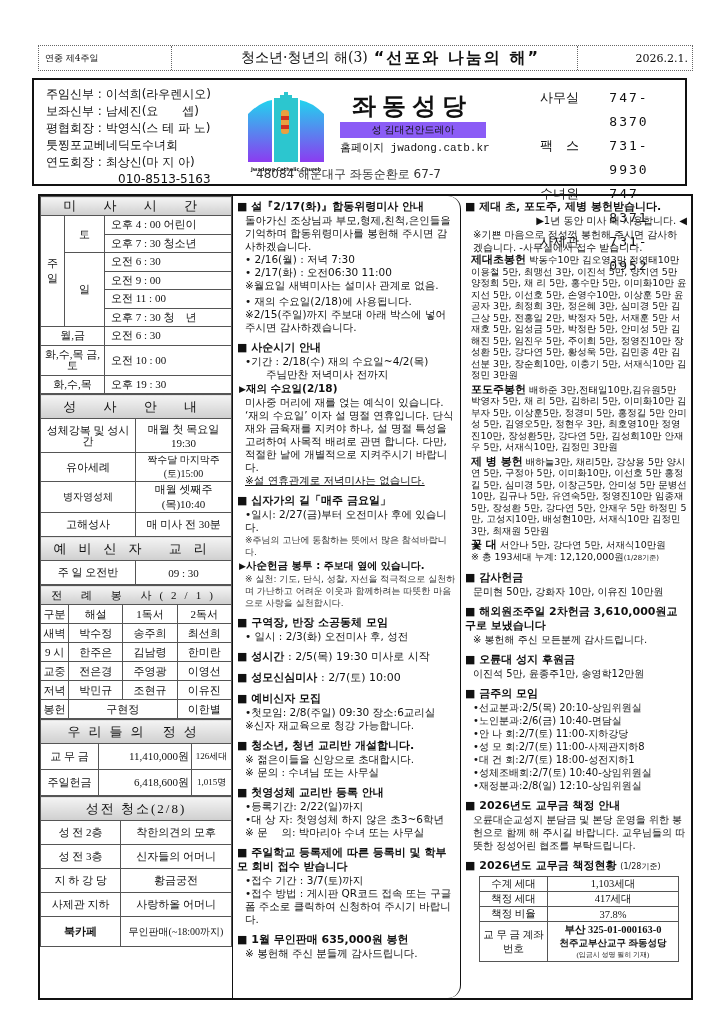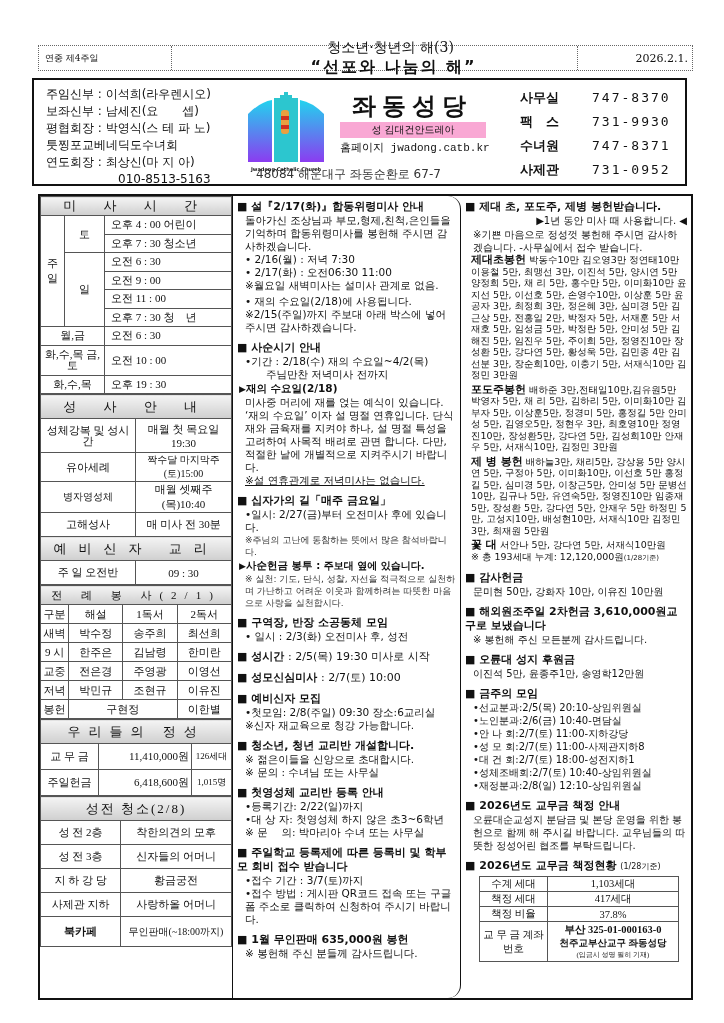--- a/index.html
+++ b/index.html
@@ -8,7 +8,7 @@
   
   #topbar { left: 38px; top: 45px; width: 655px; height: 26px; border: 1px dotted #666; display: flex; align-items: center; gap: 32px; }
   #topbar .c1 { width: 133px; font-size: 9px; padding-left: 6px; border-right: 1px dotted #666; height: 100%; display:flex; align-items:center; font-family: "DejaVu Serif", serif; }
-  #topbar .c2 { width: 374px; text-align: center; border-right: 1px dotted #666; height: 100%; display:flex; align-items:center; justify-content:center; font-family: "DejaVu Serif", serif; font-size: 14px; flex-direction: column; }
+  #topbar .c2 { width: 374px; text-align: center; border-right: 1px dotted #666; height: 100%; display:flex; align-items:center; justify-content:center; font-family: "DejaVu Serif", serif; font-size: 14px; }
   #topbar .c2 b { font-family: "DejaVu Sans", sans-serif; font-size: 16px; margin-left: 6px; letter-spacing: 2px; }
   #topbar .c3 { flex: 1; text-align: right; padding-right: 4px; font-size: 11px; font-family: "DejaVu Serif", serif; }
   

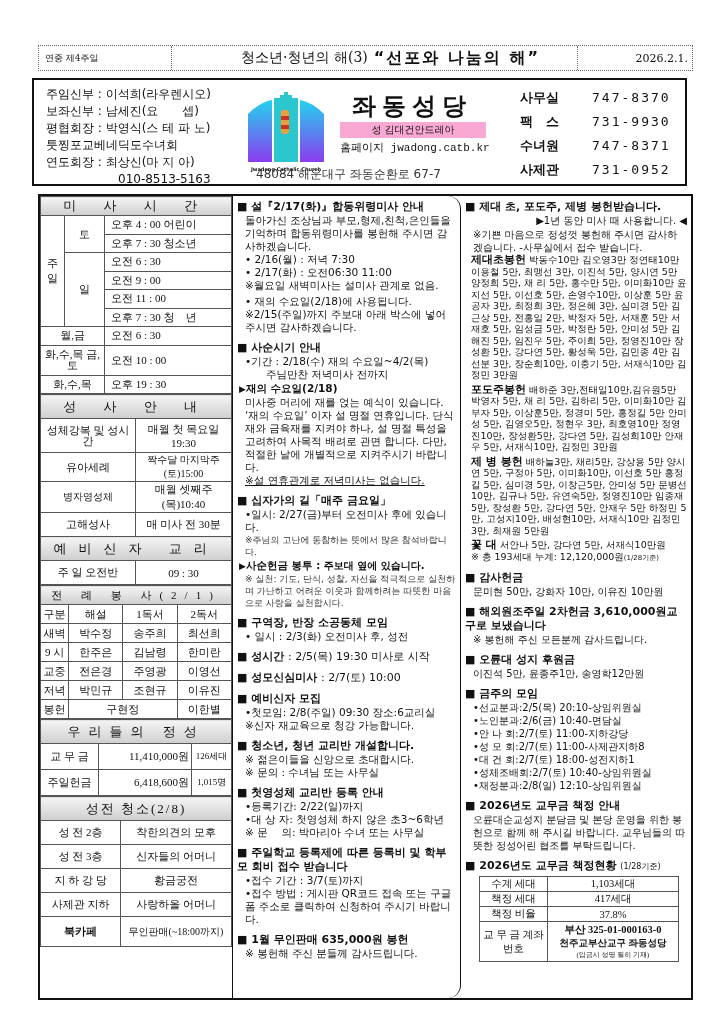--- a/index.html
+++ b/index.html
@@ -24,7 +24,7 @@
   .address { left: 222px; top: 86px; font-size: 12px; color: #333; }
   .contacts { left: 486px; top: 6px; font-size: 13px; line-height: 24px; }
   .contacts .row { display: flex; }
-  .contacts .k { width: 72px; font-weight: bold; }
+  .contacts .k { width: 72px; font-weight: normal; margin-left: 20px; }
   .contacts .v { letter-spacing: 2px; font-family: "DejaVu Sans Mono", monospace; }
   
   #body { left: 38px; top: 194px; width: 655px; height: 806px; border: 2px solid #111; }

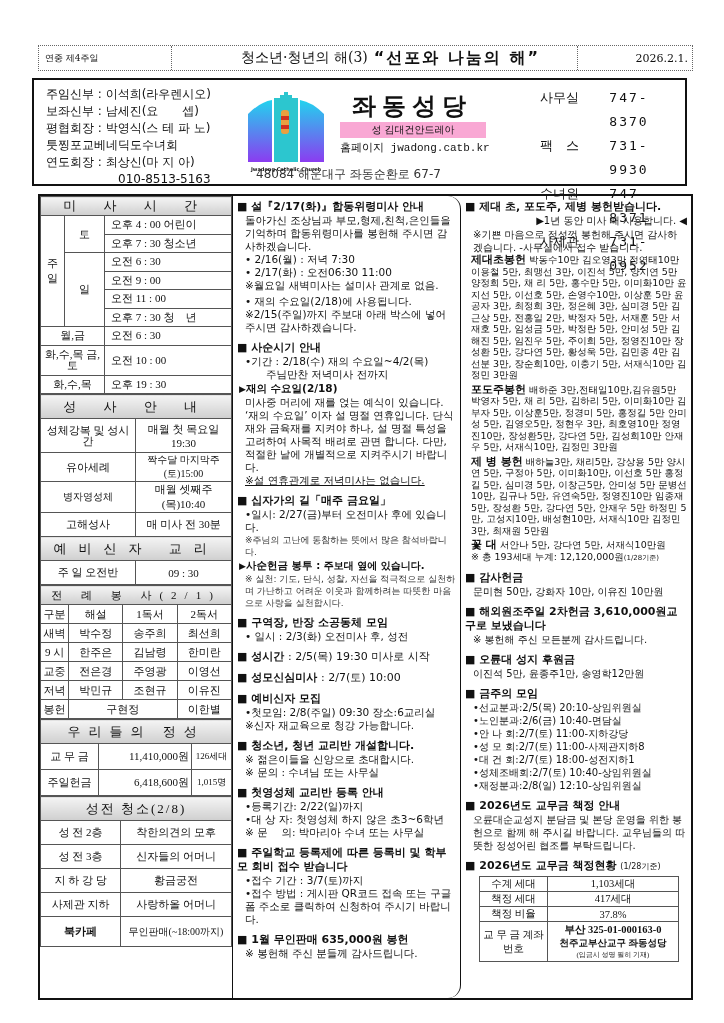--- a/index.html
+++ b/index.html
@@ -19,7 +19,7 @@
   .logo { left: 212px; top: 12px; width: 80px; height: 80px; }
   .logo-caption { position:absolute; left: 0; bottom: 0; width: 80px; font-size: 5px; text-align: center; font-weight: bold; }
   .church-name { left: 318px; top: 10px; font-size: 24px; font-weight: bold; letter-spacing: 6px; }
-  .patron { left: 306px; top: 42px; width: 146px; background: #f9a8d4; font-size: 10px; text-align: center; padding: 1px 0; }
+  .patron { left: 306px; top: 42px; width: 146px; background: #8b5cf6; font-size: 10px; text-align: center; padding: 1px 0; }
   .homepage { left: 306px; top: 60px; font-size: 11px; font-family: Liberation Mono, monospace; }
   .address { left: 222px; top: 86px; font-size: 12px; color: #333; }
   .contacts { left: 486px; top: 6px; font-size: 13px; line-height: 24px; }

